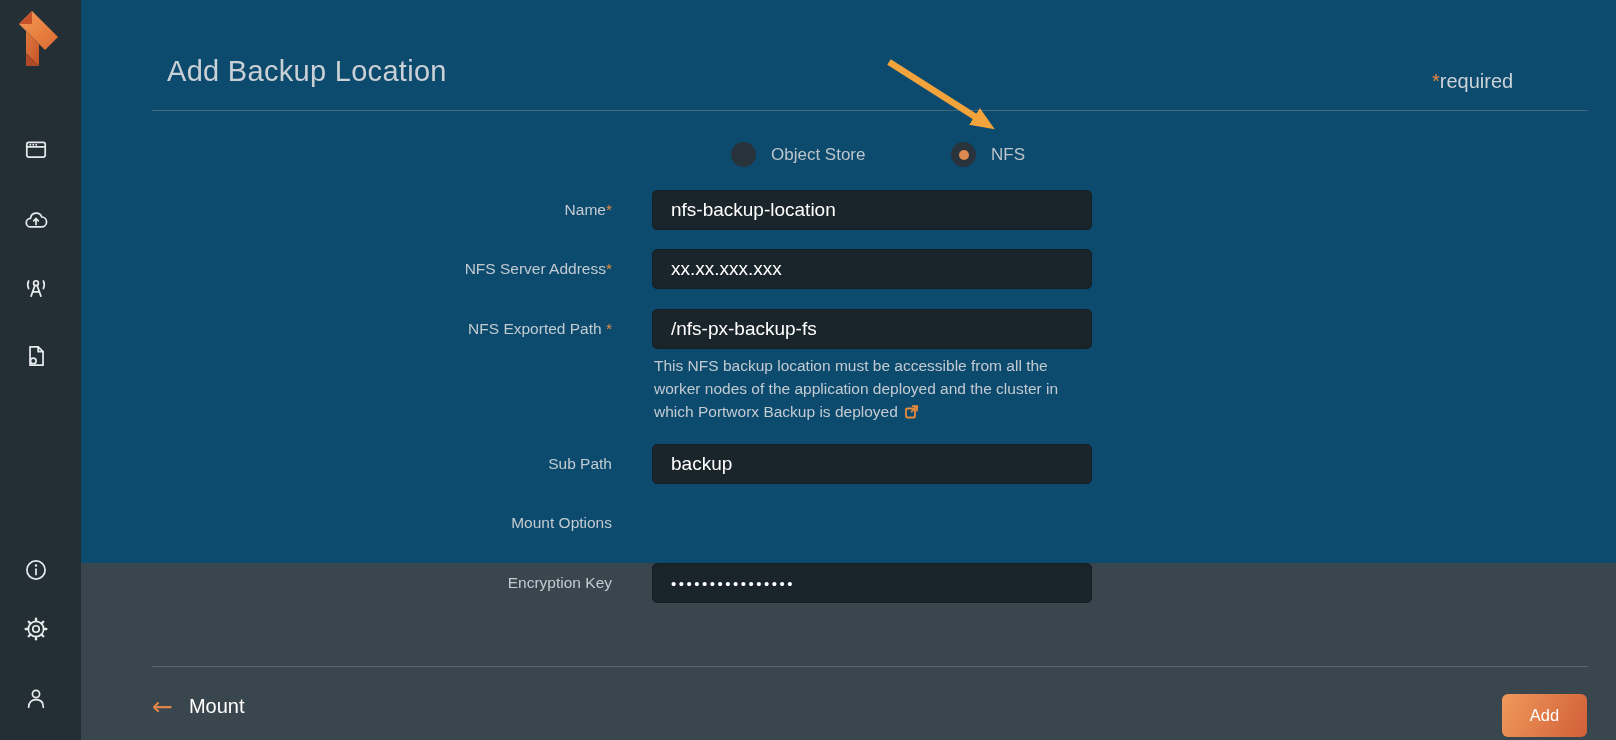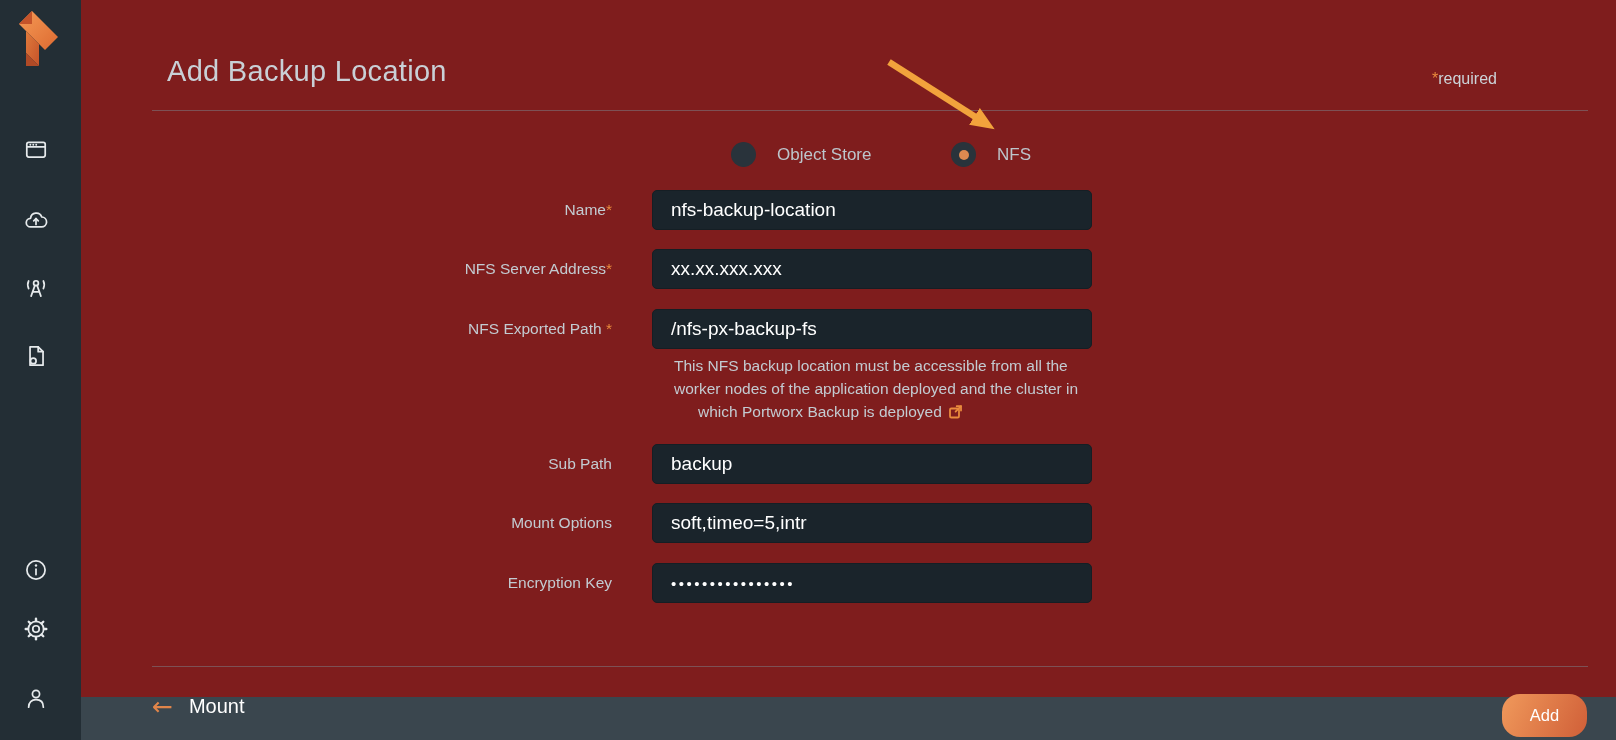--- a/index.html
+++ b/index.html
@@ -19,7 +19,7 @@
   .icon .fill { fill:#e6eaec; stroke:none; }
 
   
-  .main { position:relative; flex:1; height:697px; background:#7f1d1d;text-decoration:underline; }
+  .main { position:relative; flex:1; height:563px; background:#0c4a6e;text-decoration:underline; }
 
   .page-title { position:absolute; left:86px; top:55px; font-size:29px; font-weight:400;
                 color:#c9d0d6; letter-spacing:.3px; }

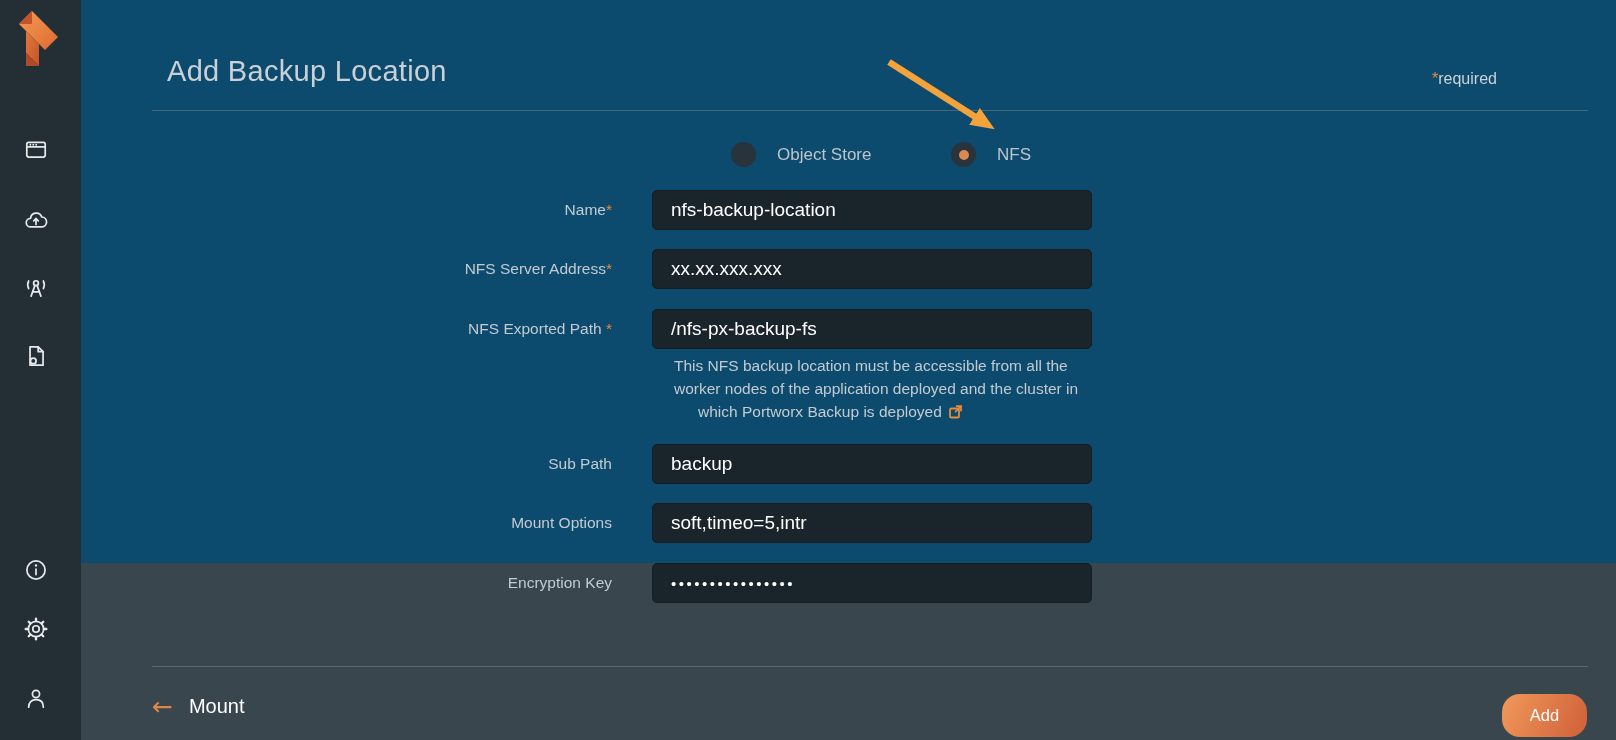--- a/index.html
+++ b/index.html
@@ -23,7 +23,7 @@
 
   .page-title { position:absolute; left:86px; top:55px; font-size:29px; font-weight:400;
                 color:#c9d0d6; letter-spacing:.3px; }
-  .required-note { position:absolute; left:1351px; top:70px; font-size:16px; color:#ccd3d8; }
+  .required-note { position:absolute; left:1351px; top:70px; font-size:20px; color:#ccd3d8; }
   .req { color:#e98b3d; }
 
   .divider { position:absolute; left:71px; width:1436px; height:1px; background:#7c868d; opacity:.5; }

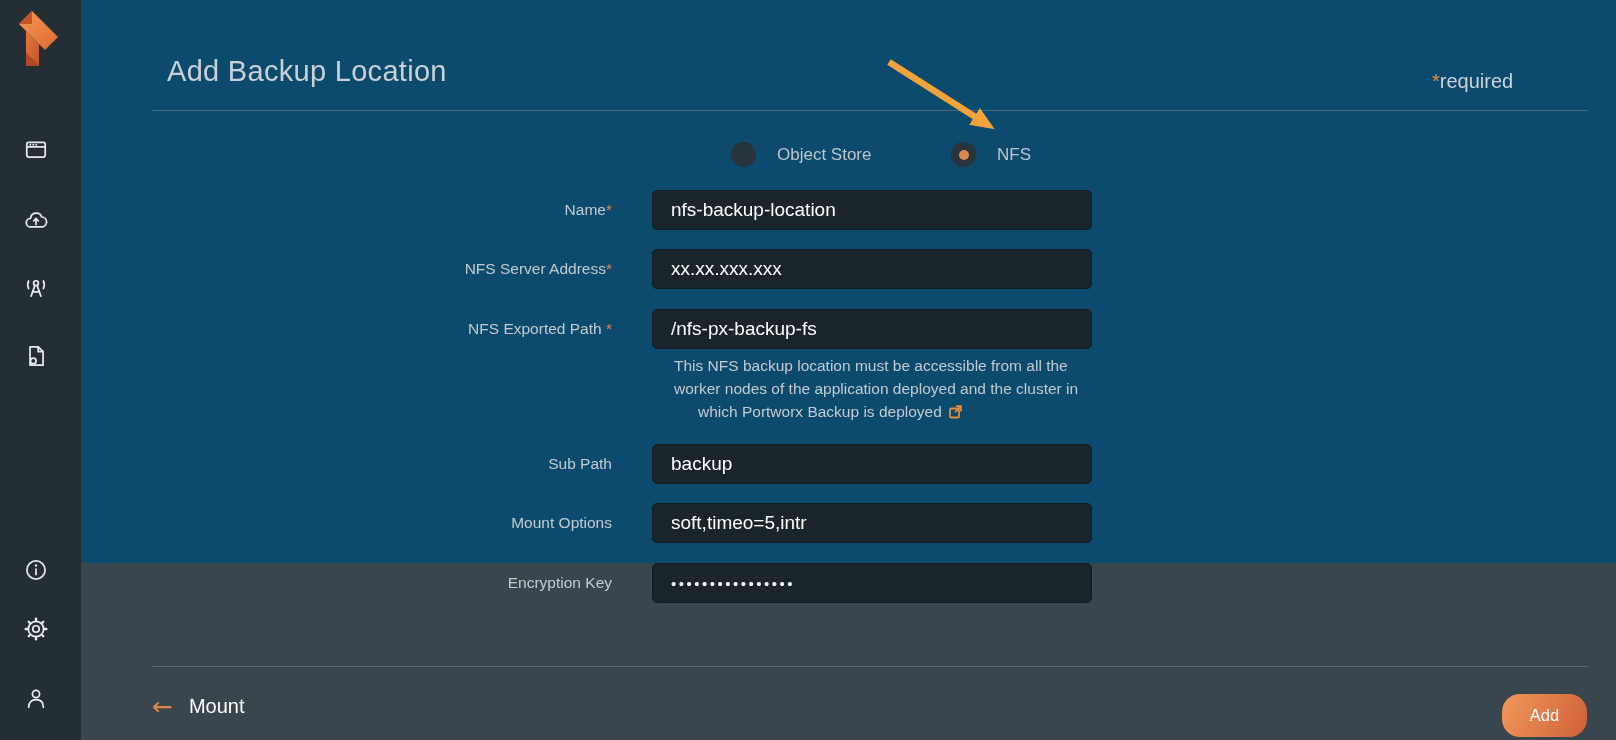--- a/index.html
+++ b/index.html
@@ -29,7 +29,7 @@
   .divider { position:absolute; left:71px; width:1436px; height:1px; background:#7c868d; opacity:.5; }
 
   
-  .radio-option { position:absolute; top:142px; display:flex; align-items:center; gap:21px; cursor:pointer; }
+  .radio-option { position:absolute; top:142px; display:flex; align-items:center; gap:15px; cursor:pointer; }
   .radio-circle { width:25px; height:25px; border-radius:50%; background:#29333b; position:relative; flex:0 0 25px; }
   .radio-circle.selected::after { content:""; position:absolute; left:7.5px; top:7.5px;
       width:10px; height:10px; border-radius:50%; background:#dc8950; }

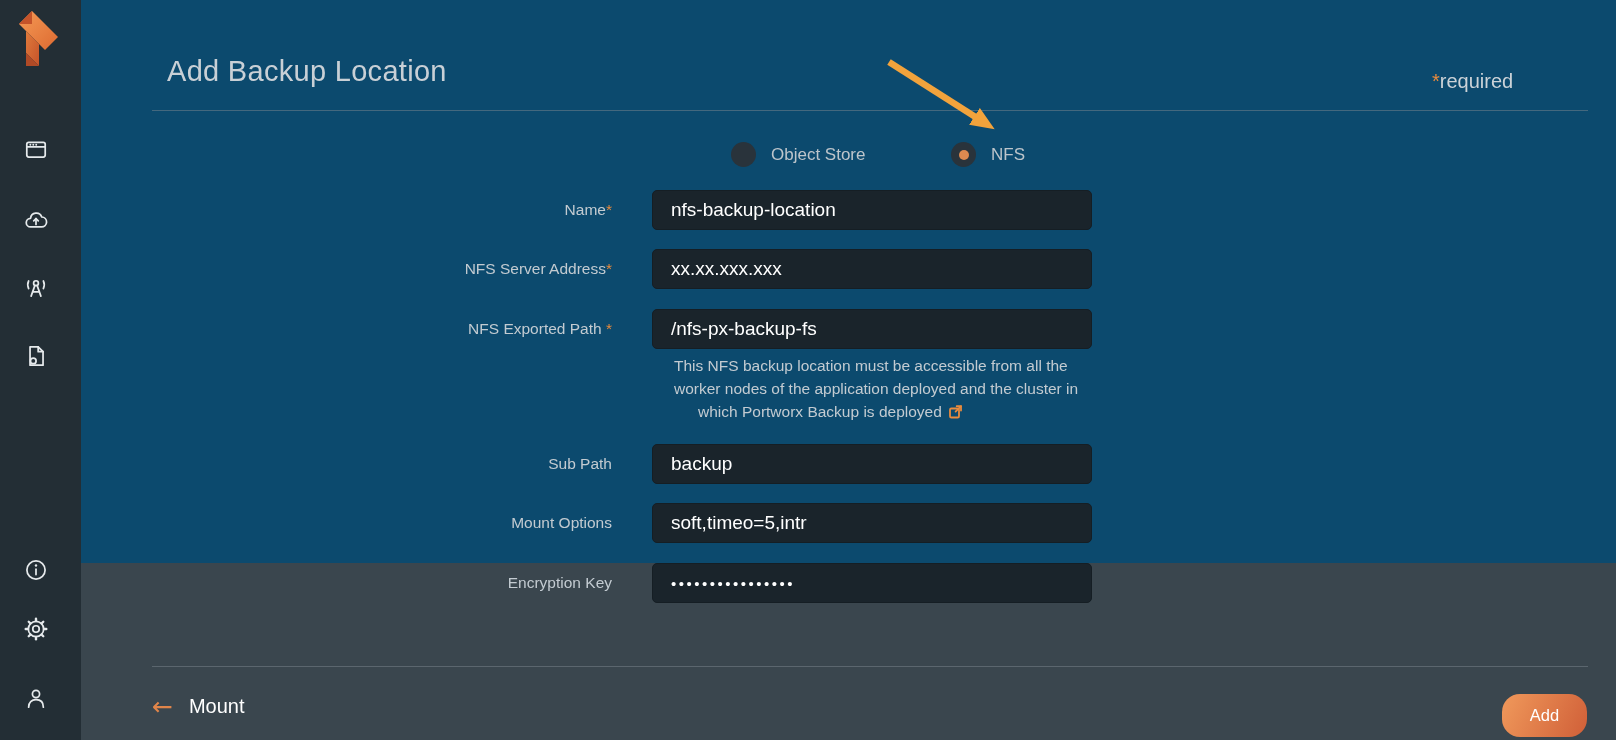--- a/index.html
+++ b/index.html
@@ -47,7 +47,7 @@
 
   .help { position:absolute; left:573px; top:354px; width:452px; font-size:15.5px;
           line-height:23px; color:#c3cbd1; }
-  .help .line { display:block;margin-left:20px; }
+  .help .line { display:block; }
   .help .line-last { display:inline;margin-left:44px; }
   .ext-link { display:inline-block; vertical-align:-2px; margin-left:6px; cursor:pointer; }
   .ext-link svg { width:15px; height:15px; stroke:#e98b3d; fill:none; stroke-width:1.8;

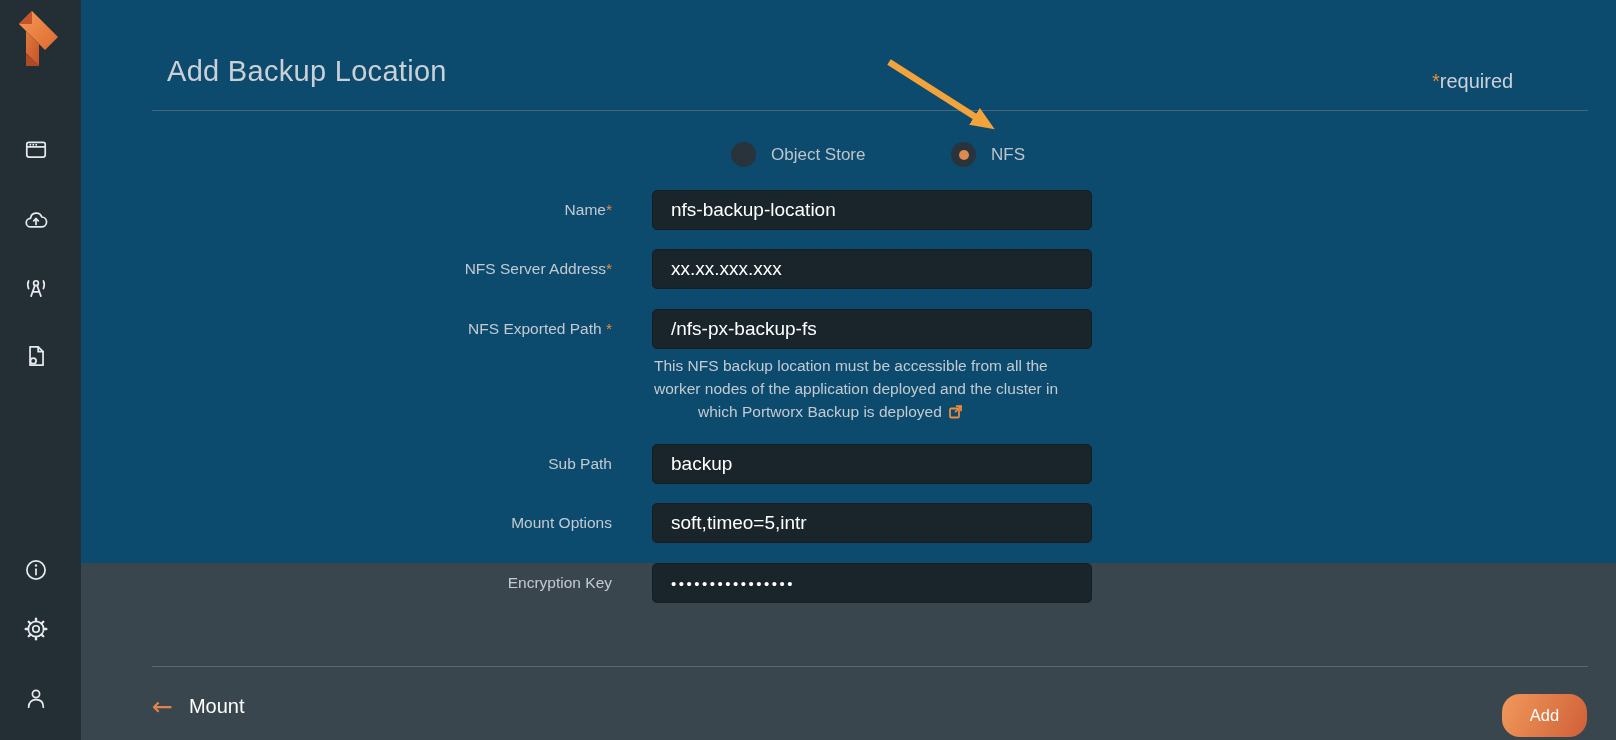--- a/index.html
+++ b/index.html
@@ -48,7 +48,7 @@
   .help { position:absolute; left:573px; top:354px; width:452px; font-size:15.5px;
           line-height:23px; color:#c3cbd1; }
   .help .line { display:block; }
-  .help .line-last { display:inline;margin-left:44px; }
+  .help .line-last { display:inline; }
   .ext-link { display:inline-block; vertical-align:-2px; margin-left:6px; cursor:pointer; }
   .ext-link svg { width:15px; height:15px; stroke:#e98b3d; fill:none; stroke-width:1.8;
                   stroke-linecap:round; stroke-linejoin:round; display:block; }

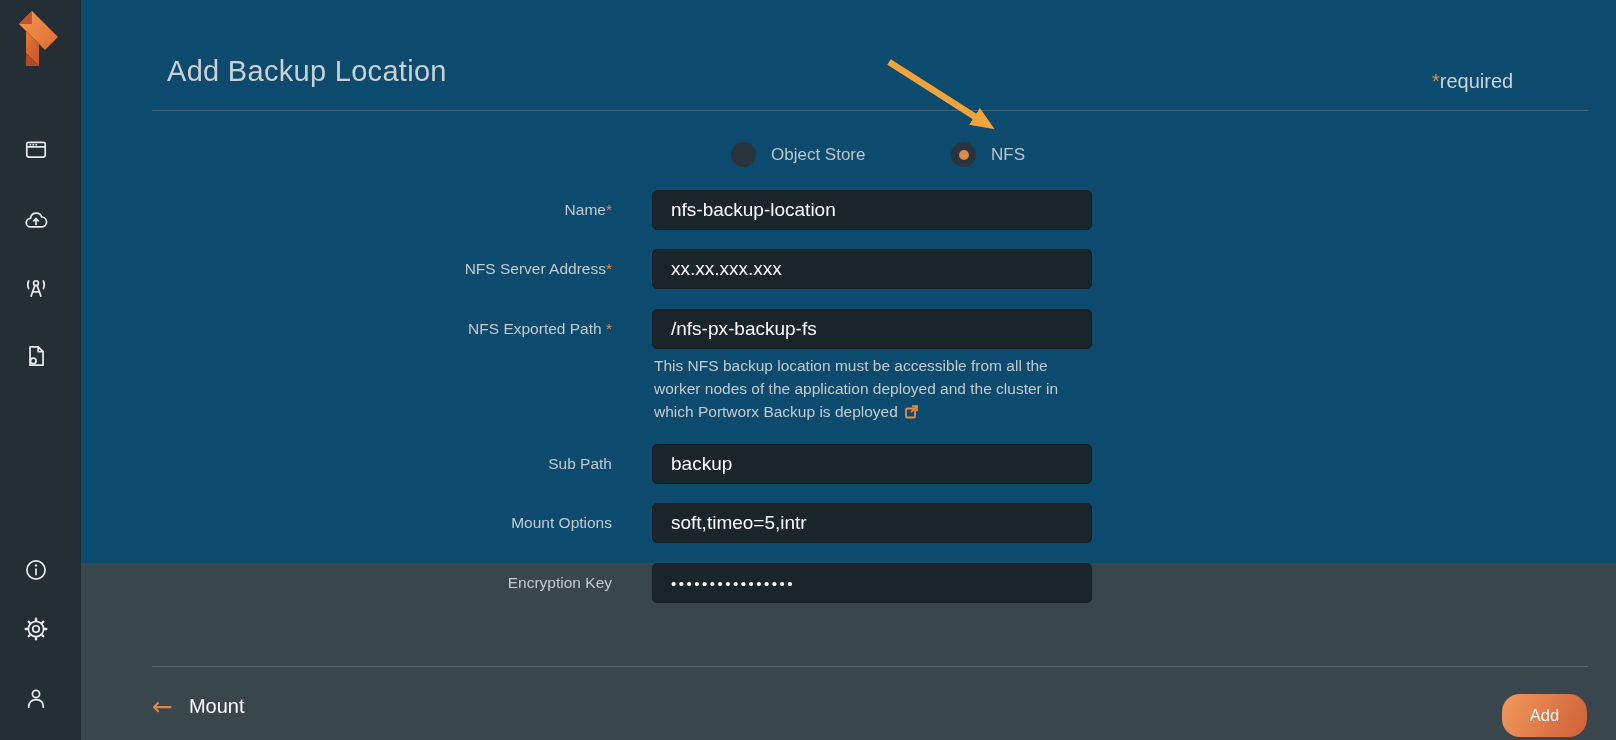--- a/index.html
+++ b/index.html
@@ -202,7 +202,6 @@
   <input class="f-input" style="top: 444px;" value="backup">
 
   <label class="f-label" style="top:503px"><span>Mount Options</span><span class="req"></span></label>
-  <input class="f-input" style="top: 503px;" value="soft,timeo=5,intr">
 
   <label class="f-label" style="top:563px"><span>Encryption Key</span><span class="req"></span></label>
   <input class="f-input masked" style="top: 563px;" value="••••••••••••••••">

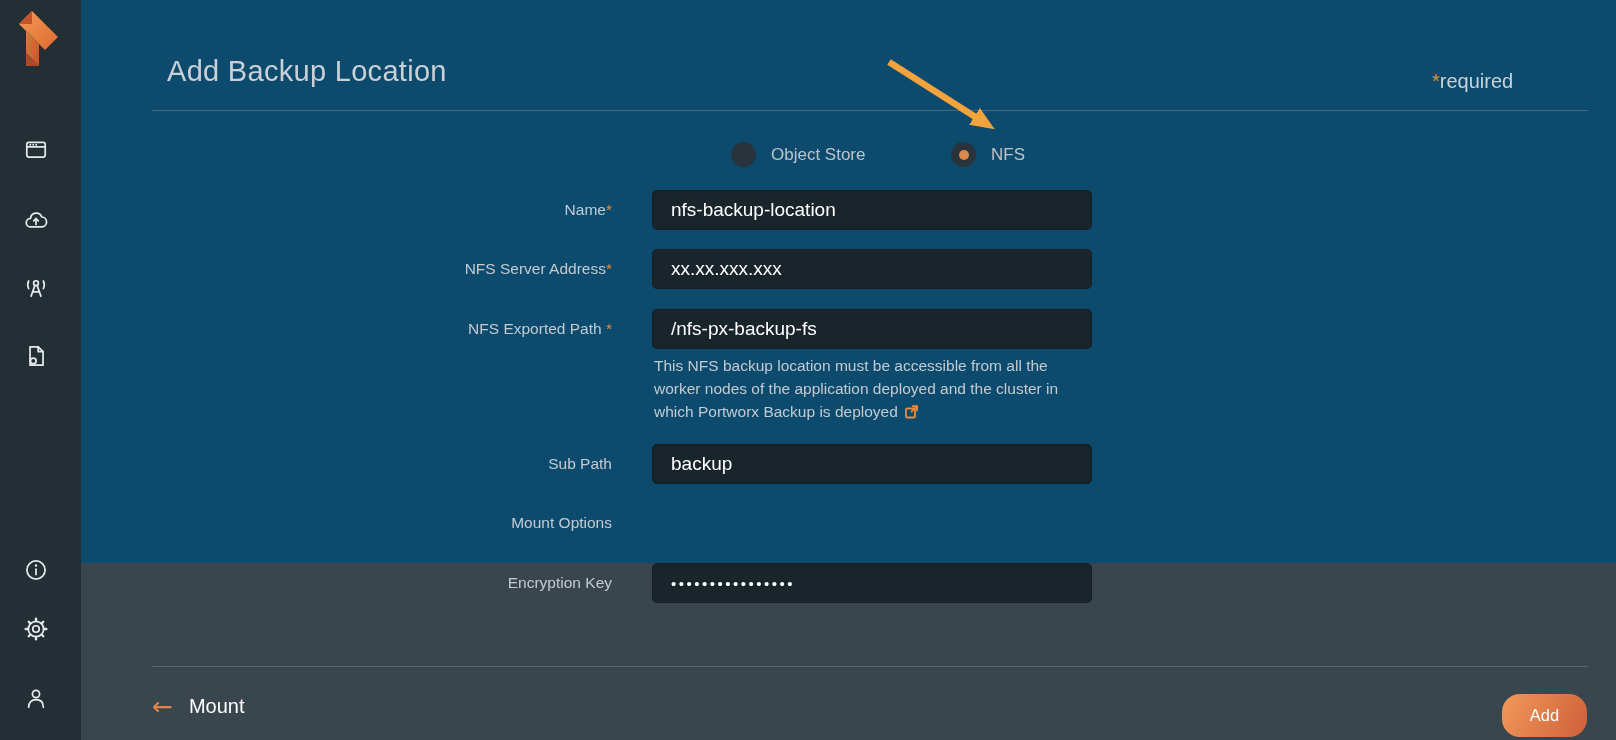--- a/index.html
+++ b/index.html
@@ -59,7 +59,7 @@
   .back-arrow { color:#e0854a; font-size:25px; line-height:1; font-family:"DejaVu Sans", sans-serif; }
   .back-text { color:#ffffff; font-size:20px; }
   .add-button { position:absolute; left:1421px; top:694px; width:85px; height:43px; border:none;
-                border-radius:18px; background:linear-gradient(115deg,#f0995b,#d05f38);
+                border-radius:6px; background:linear-gradient(115deg,#f0995b,#d05f38);
                 color:#fff; font-size:16.5px; font-family:"Liberation Sans", sans-serif; cursor:pointer; }
 </style>
 </head>

